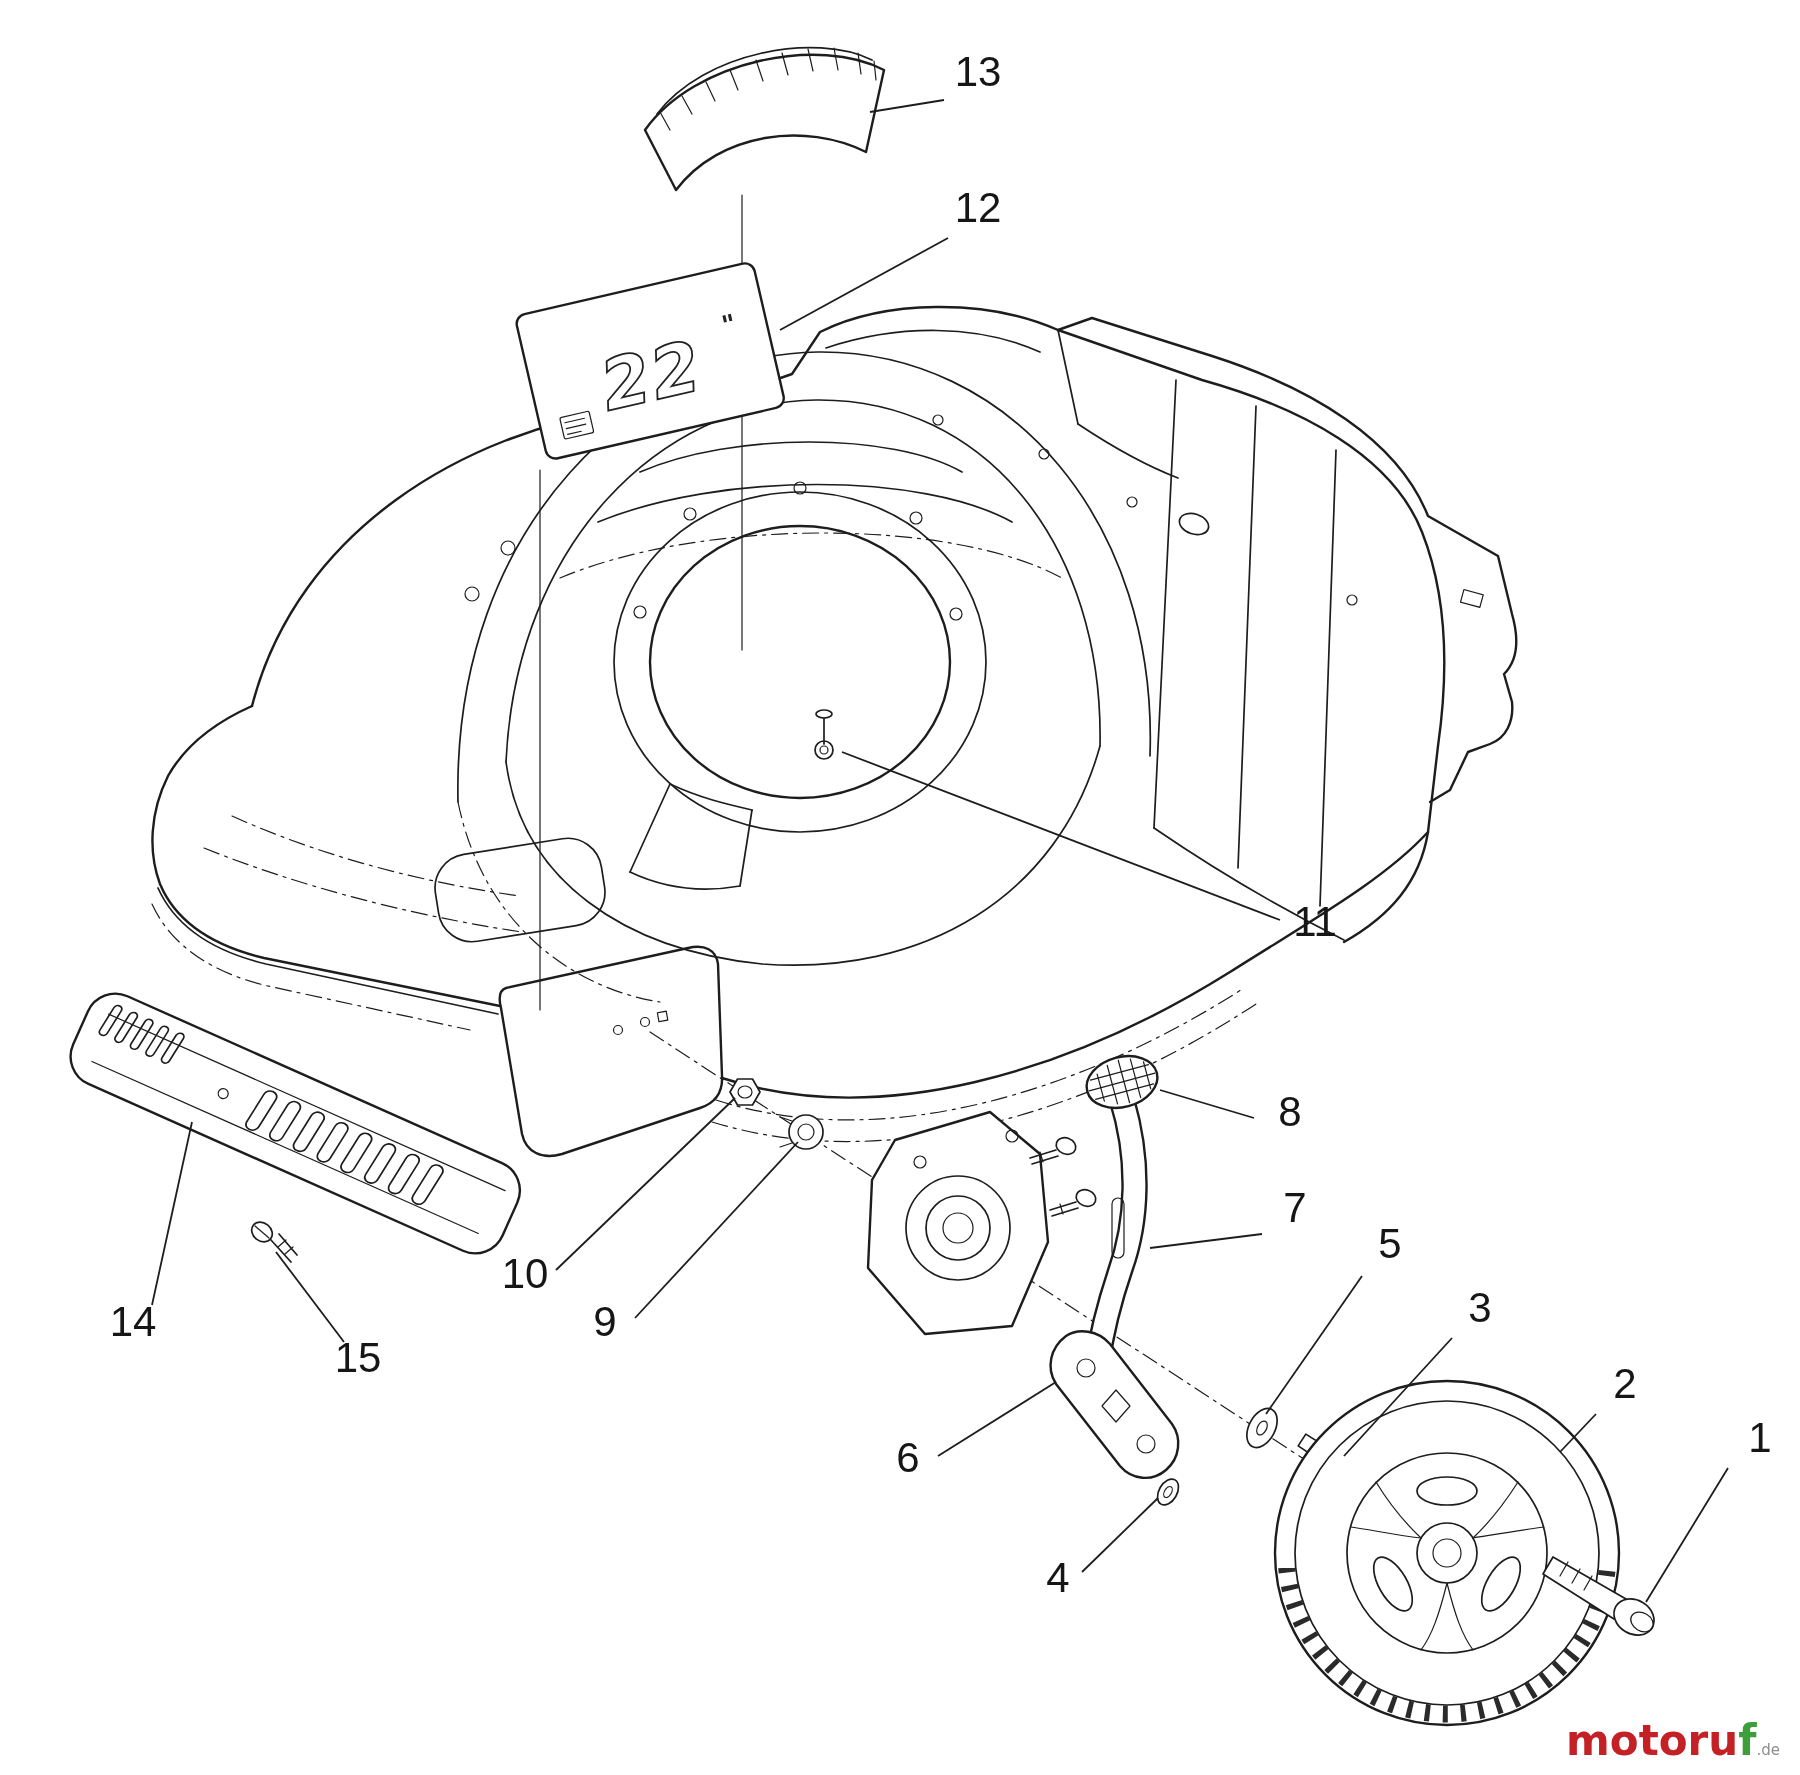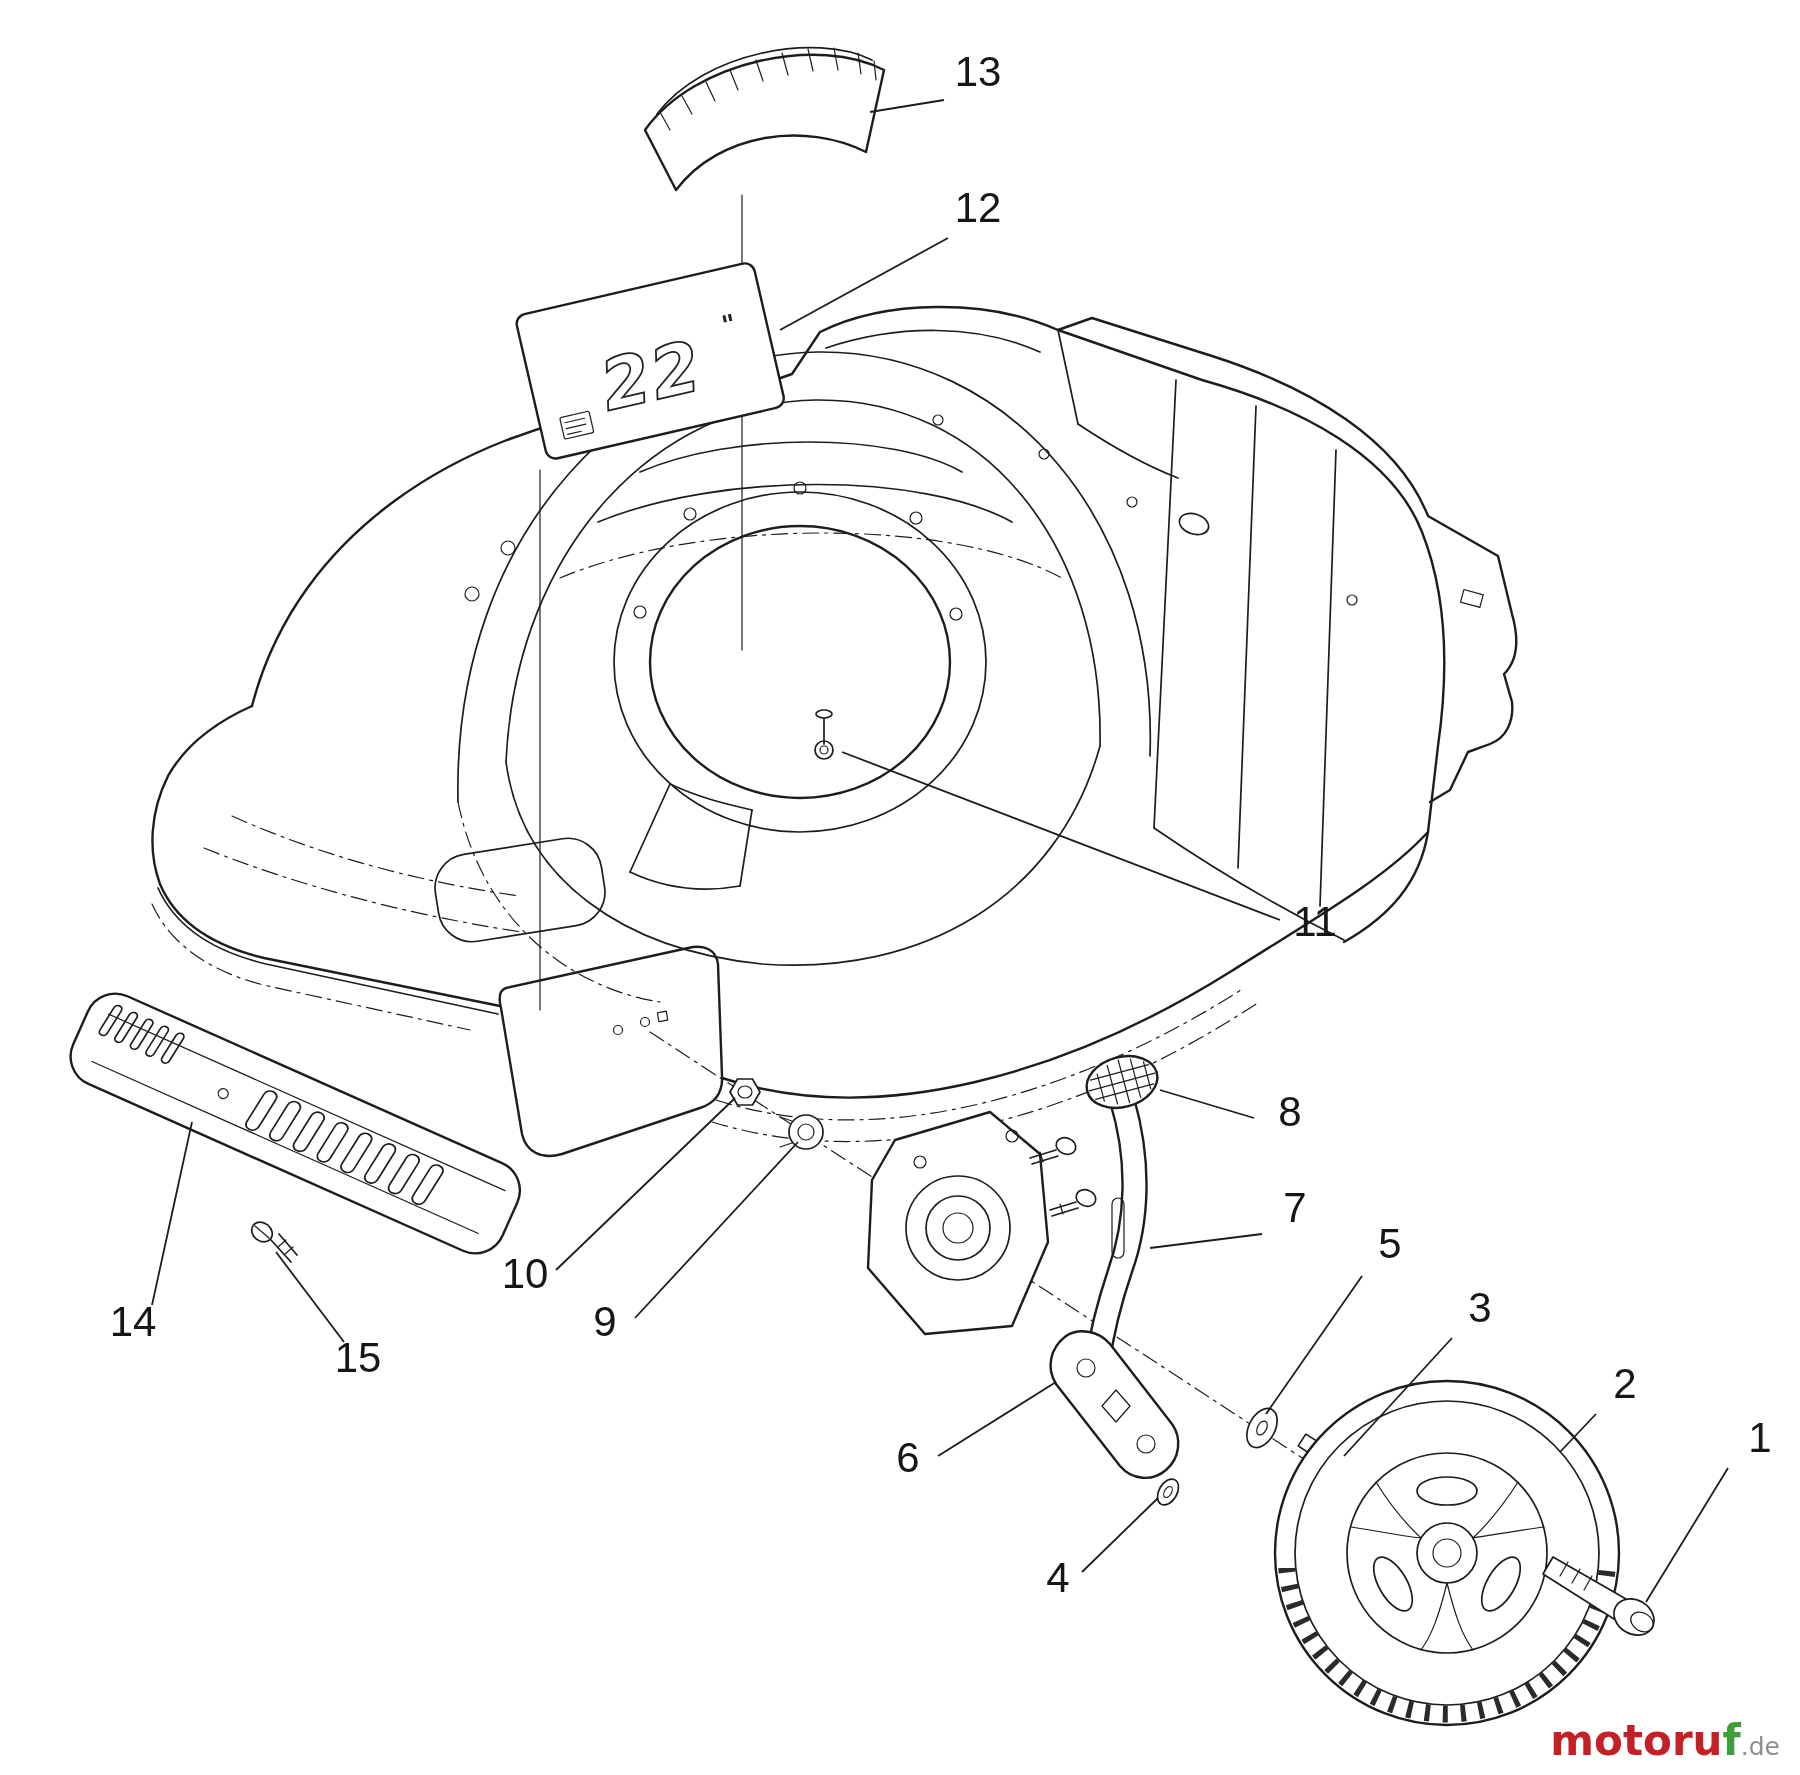--- a/index.html
+++ b/index.html
@@ -21,7 +21,7 @@
              font-weight:700;font-size:42px;letter-spacing:0px;white-space:nowrap;}
   .watermark .wm-r{color:#c42127;}
   .watermark .wm-g{color:#3d9f3a;}
-  .watermark .wm-de{color:#8e8e8e;font-size:25px;font-weight:400;}
+  .watermark .wm-de{color:#8e8e8e;font-size:15px;font-weight:400;}
 </style>
 </head>
 <body>

